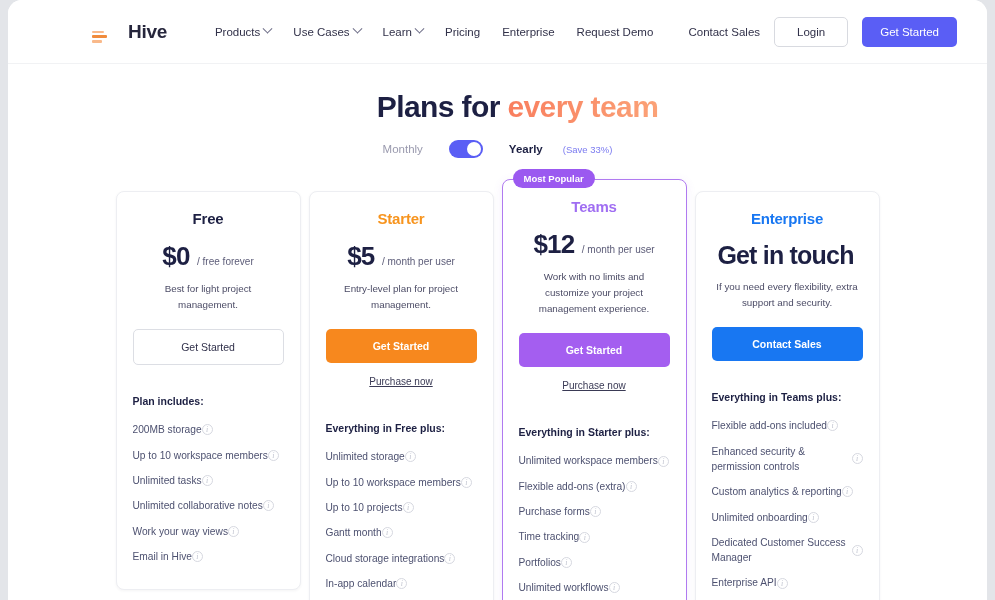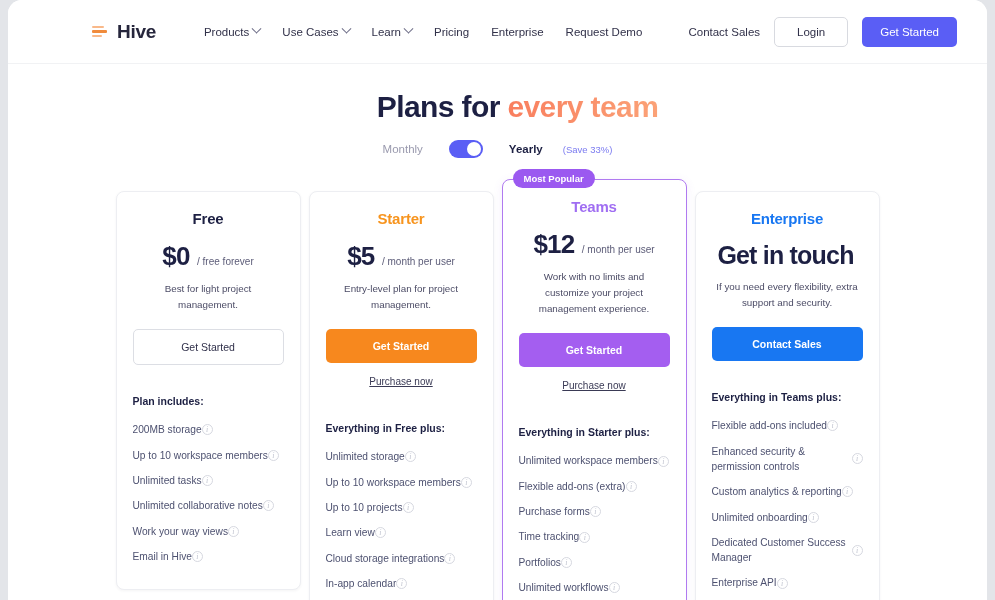--- a/index.html
+++ b/index.html
@@ -40,8 +40,8 @@
 
   .logo {
     display: flex;
-    align-items: center;
-    gap: 8px;
+    align-items: flex-end;
+    gap: 19px;
     cursor: pointer;
   }
   .logo-mark {

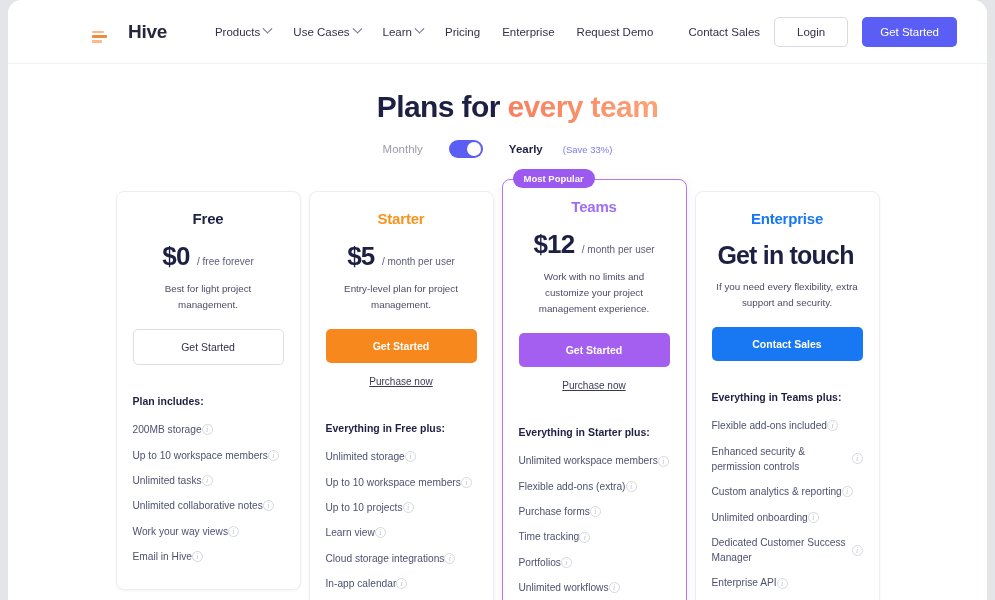--- a/index.html
+++ b/index.html
@@ -435,7 +435,7 @@
           <span class="info-icon">i</span>
         </div>
         <div class="feature-row">
-          <span class="feature-text">Learn view</span>
+          <span class="feature-text">Gantt month</span>
           <span class="info-icon">i</span>
         </div>
         <div class="feature-row">

